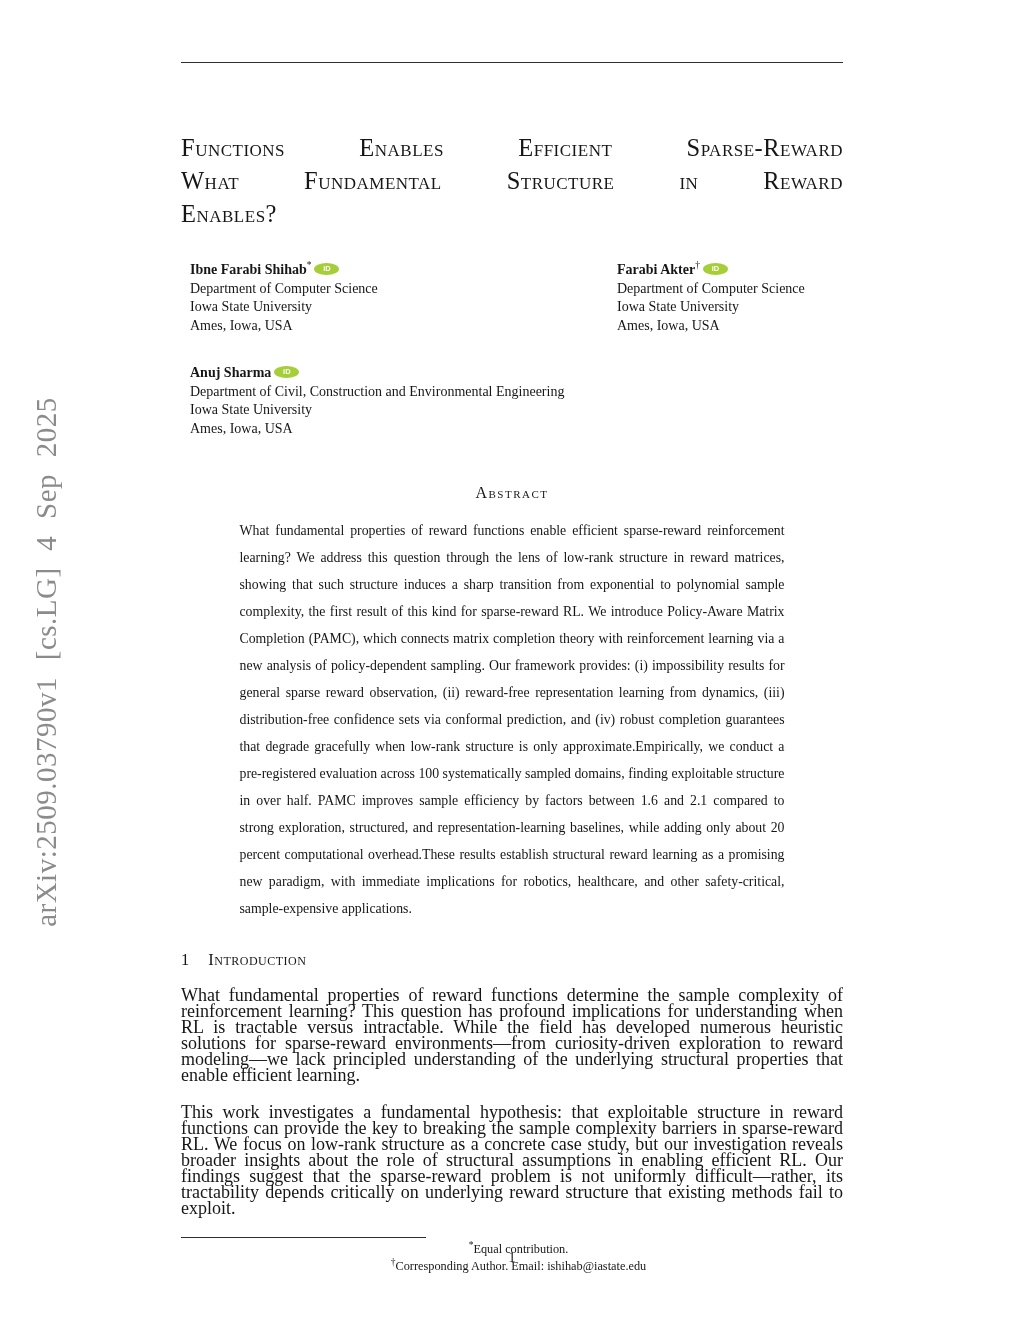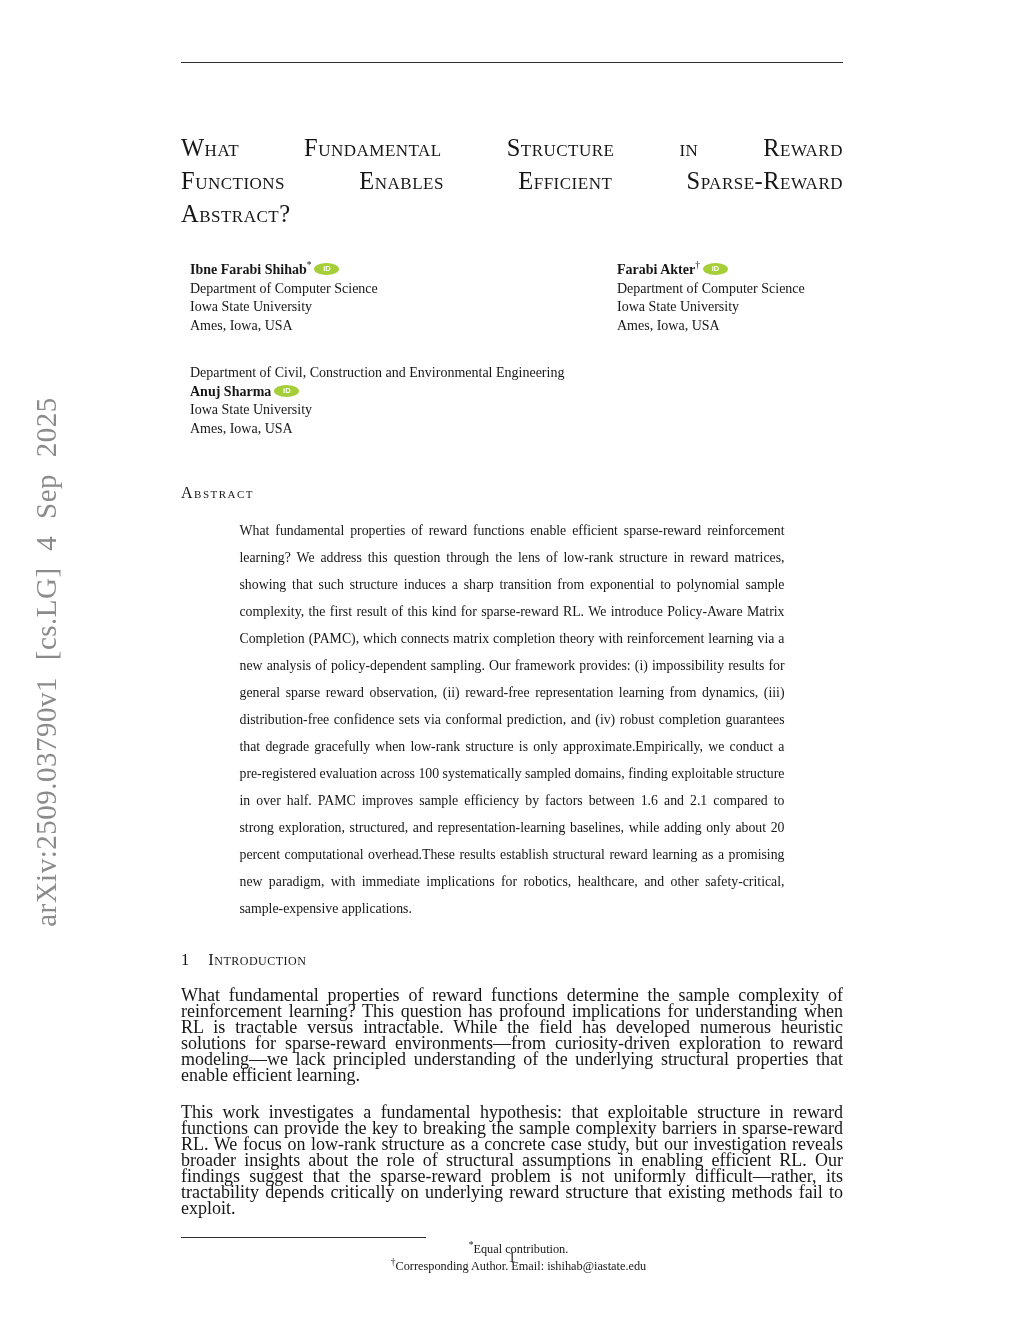--- a/index.html
+++ b/index.html
@@ -121,8 +121,8 @@
   <div class="top-rule"></div>
 
   <h1 class="title">
+    <span class="jl">Functions Enables Efficient Sparse-Reward</span>
     <span class="jl">What Fundamental Structure in Reward</span>
-    <span class="jl">Functions Enables Efficient Sparse-Reward</span>
     <span class="last">Abstract?</span>
   </h1>
 

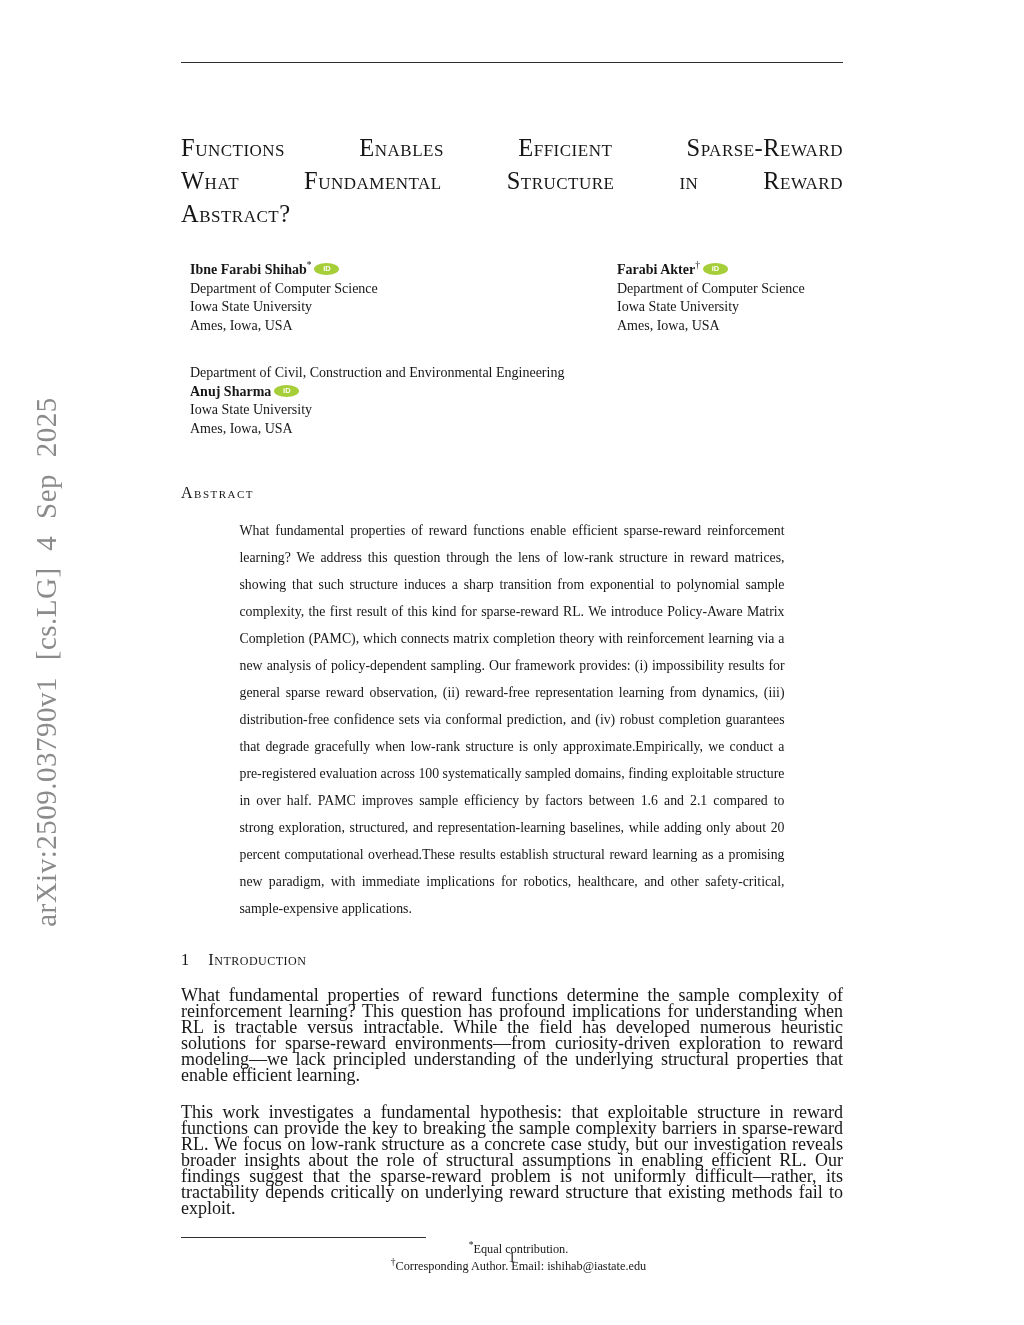--- a/index.html
+++ b/index.html
@@ -123,7 +123,7 @@
   <h1 class="title">
     <span class="jl">Functions Enables Efficient Sparse-Reward</span>
     <span class="jl">What Fundamental Structure in Reward</span>
-    <span class="last">Abstract?</span>
+    <span class="last">Enables?</span>
   </h1>
 
   <div class="authors">

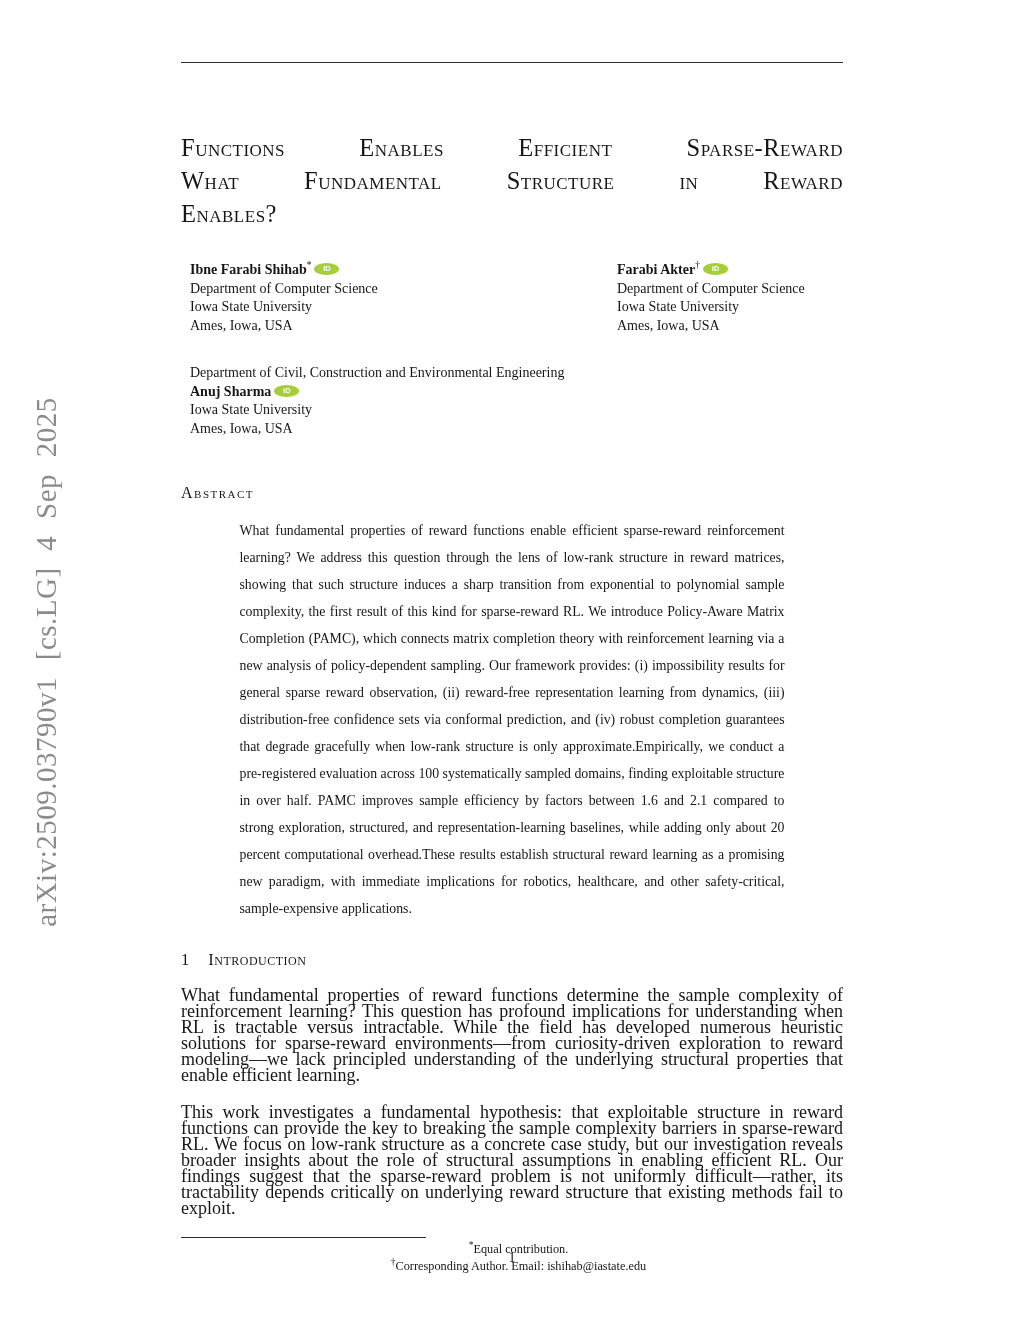--- a/index.html
+++ b/index.html
@@ -147,10 +147,10 @@
     </div>
 
     <div class="author wide">
-      <div>Department of Civil, Construction and Environmental Engineering</div>
       <div>
         <span class="a-name">Anuj Sharma</span><sup class="mark"></sup><span class="orcid">iD</span>
       </div>
+      <div>Department of Civil, Construction and Environmental Engineering</div>
       <div>Iowa State University</div>
       <div>Ames, Iowa, USA</div>
     </div>

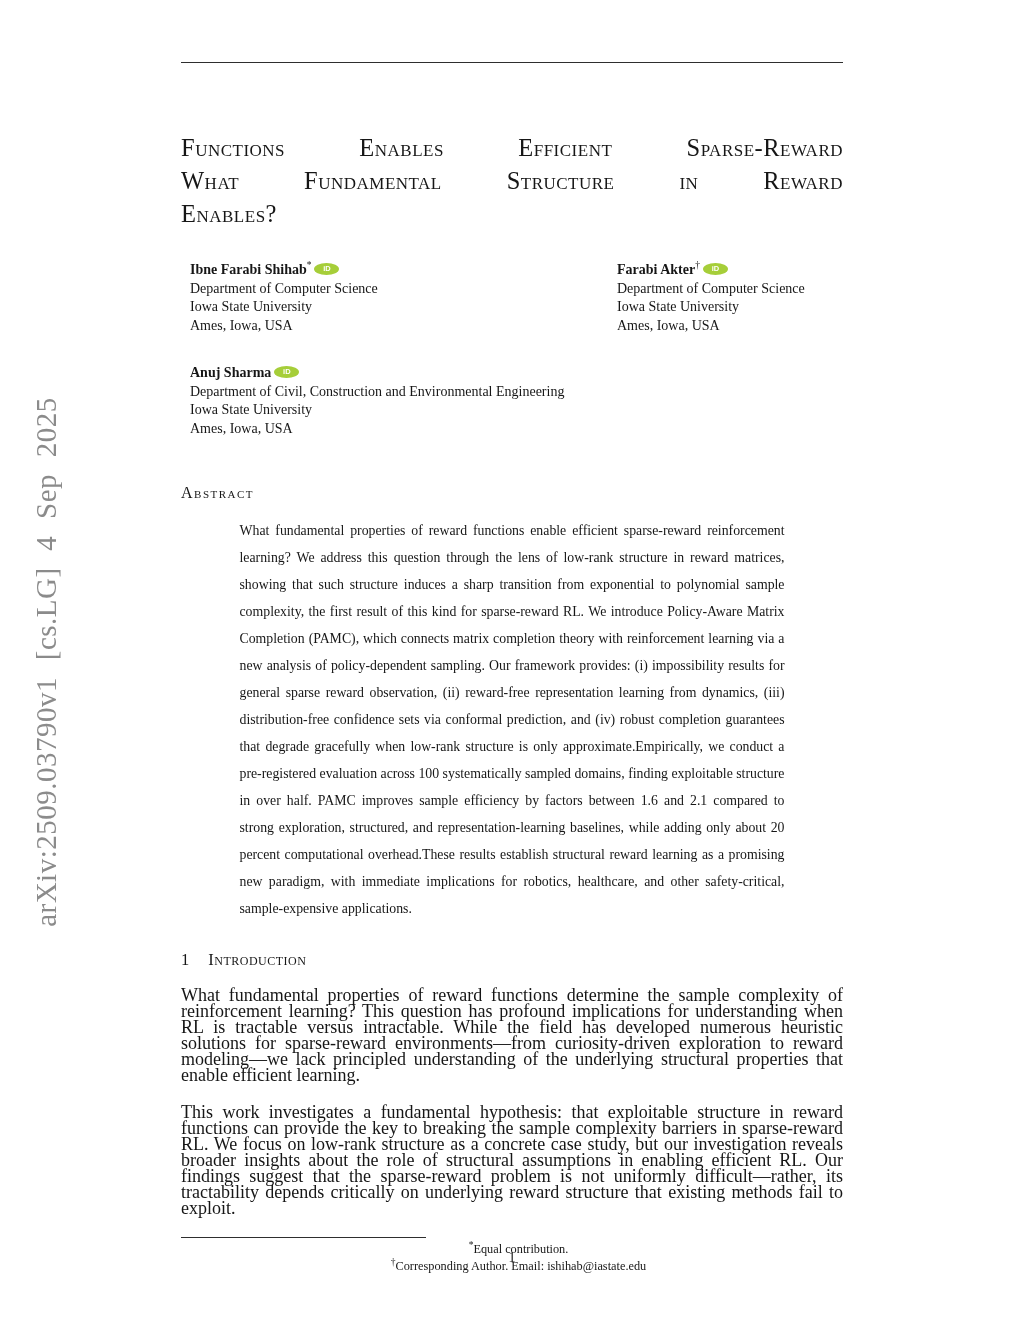--- a/index.html
+++ b/index.html
@@ -71,7 +71,7 @@
   }
   .abstract-head {
     margin-top: 46px;
-    text-align: left;
+    text-align: center;
     font-variant: small-caps;
     font-size: 16px;
     letter-spacing: 1.5px;

